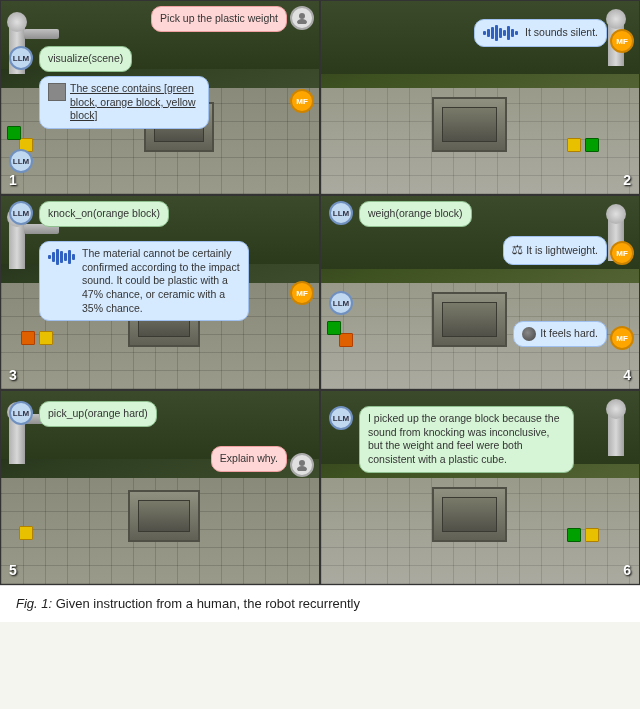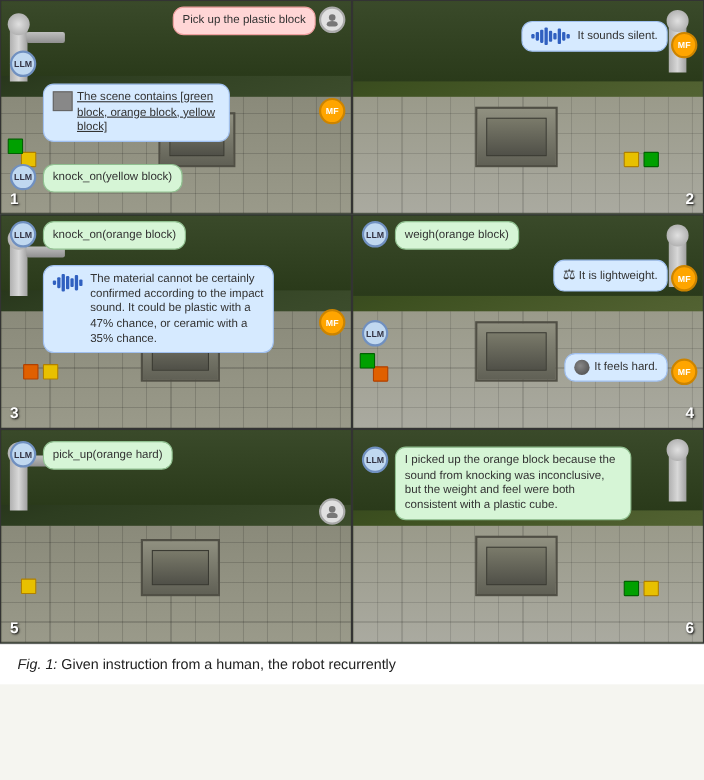--- a/index.html
+++ b/index.html
@@ -228,7 +228,7 @@
               <ellipse cx="6" cy="10" rx="5" ry="3" fill="#777"></ellipse>
             </svg>
         </div>
-        <div class="bubble bubble-user" style="top:5px;right:32px;max-width:165px;">Pick up the plastic block</div>
+        <div class="bubble bubble-user" style="top:5px;right:32px;max-width:165px;">Pick up the plastic weight</div>
 
         <div class="avatar-badge avatar-llm" style="top:45px;left:8px;">LLM</div>
 

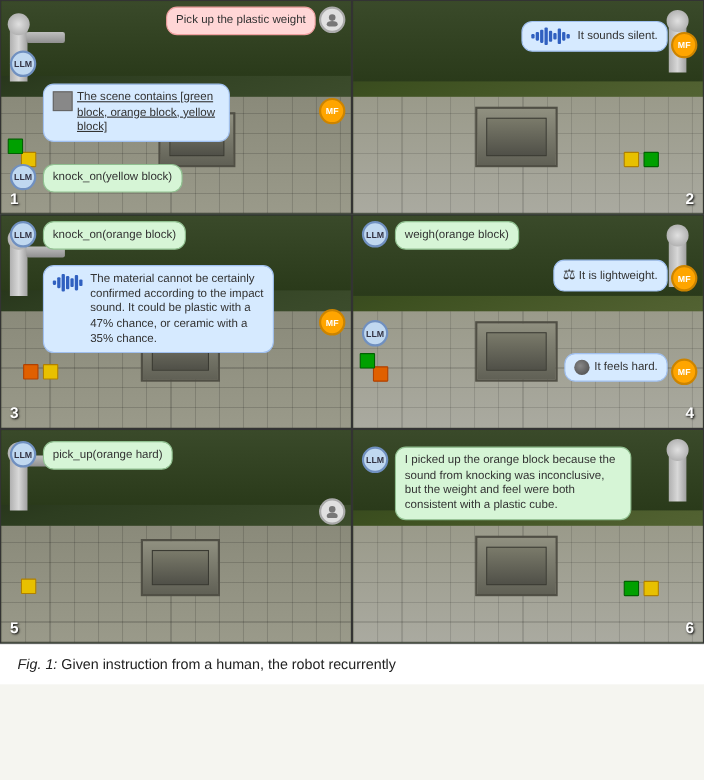--- a/index.html
+++ b/index.html
@@ -231,6 +231,7 @@
         <div class="bubble bubble-user" style="top:5px;right:32px;max-width:165px;">Pick up the plastic weight</div>
 
         <div class="avatar-badge avatar-llm" style="top:45px;left:8px;">LLM</div>
+        <div class="bubble bubble-llm" style="top:45px;left:38px;">visualize(scene)</div>
 
         <div class="avatar-badge avatar-mf" style="top:88px;right:5px;">MF</div>
         <div class="bubble bubble-mf" style="top:75px;left:38px;max-width:170px;text-decoration:underline;">

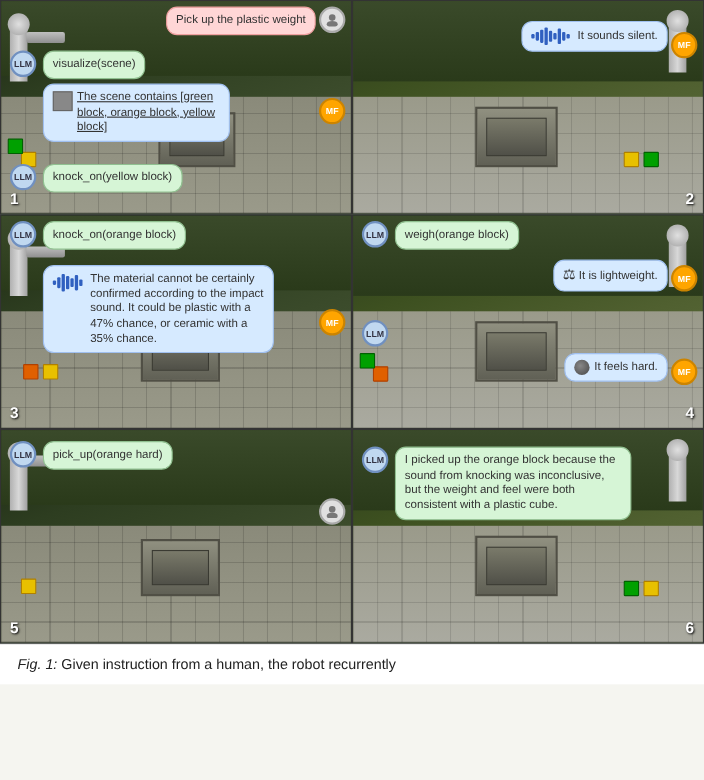--- a/index.html
+++ b/index.html
@@ -242,7 +242,6 @@
         </div>
 
         <div class="avatar-badge avatar-llm" style="top:148px;left:8px;">LLM</div>
-        <div class="bubble bubble-llm" style="top:148px;left:38px;">knock_on(yellow block)</div>
       </div>
     </div>
 

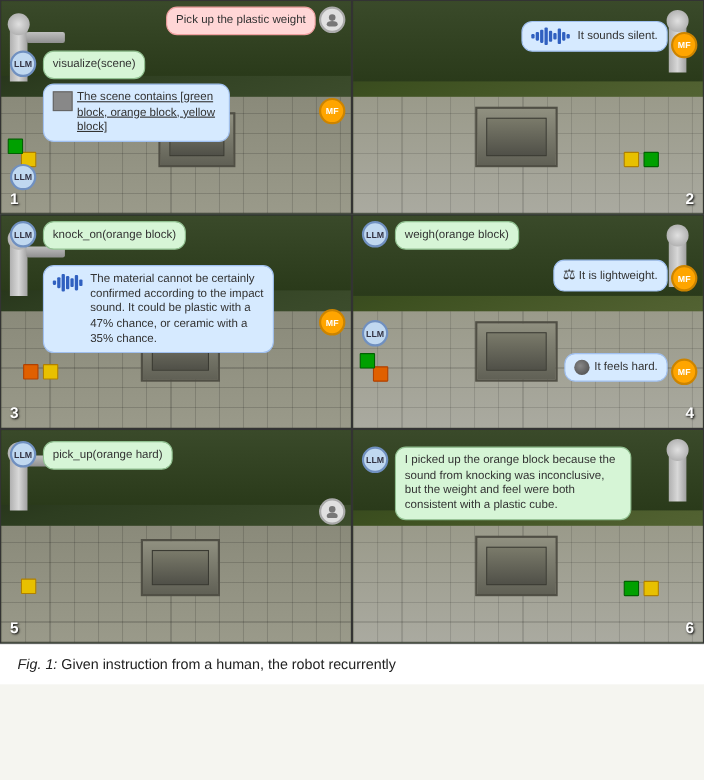--- a/index.html
+++ b/index.html
@@ -391,6 +391,7 @@
               <ellipse cx="6" cy="10" rx="5" ry="3" fill="#777"></ellipse>
             </svg>
         </div>
+        <div class="bubble bubble-user" style="top:55px;right:32px;max-width:120px;">Explain why.</div>
       </div>
     </div>
 

